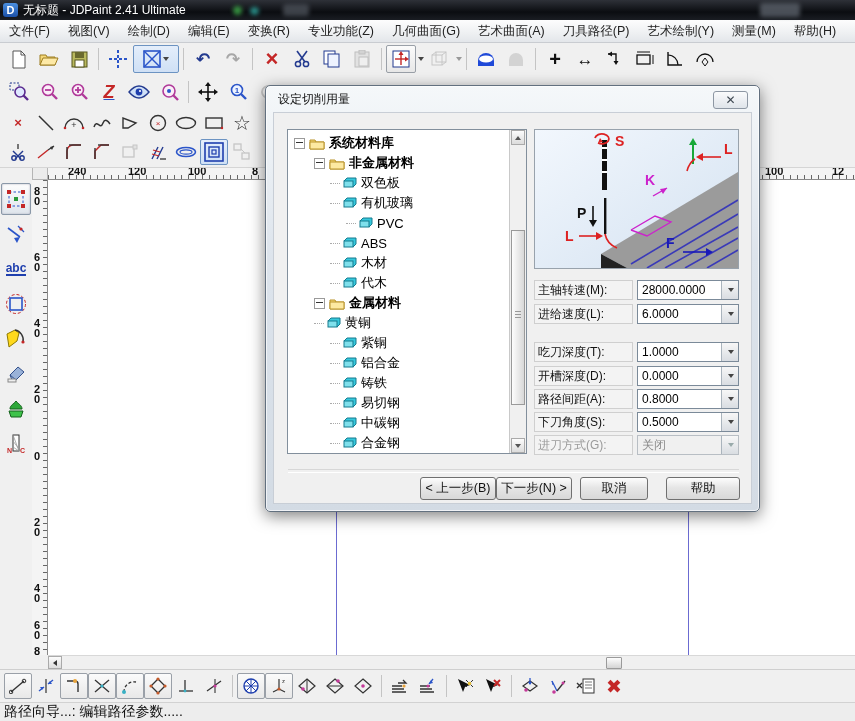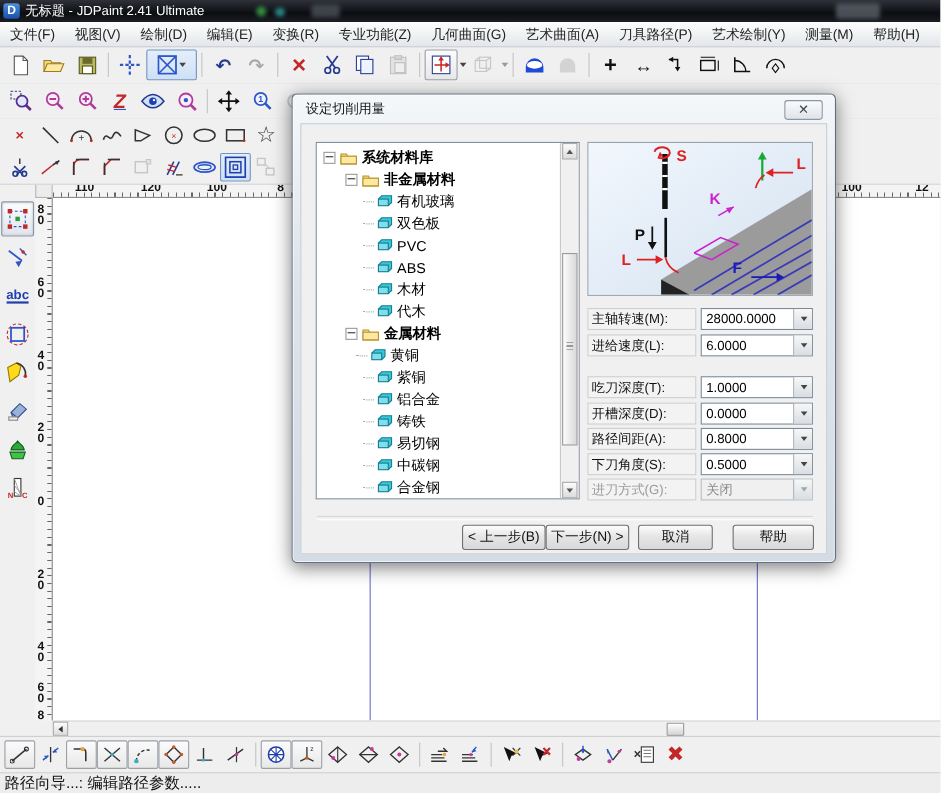--- a/index.html
+++ b/index.html
@@ -520,7 +520,7 @@
 
 <div class="abs corner"></div>
 <div class="abs rulertop">
-  <span class="rnum" style="left:20px;top:1px">110</span>
+  <span class="rnum" style="left:20px;top:1px">240</span>
   <span class="rnum" style="left:80px;top:1px">120</span>
   <span class="rnum" style="left:140px;top:1px">100</span>
   <span class="rnum" style="left:204px;top:1px">8</span>

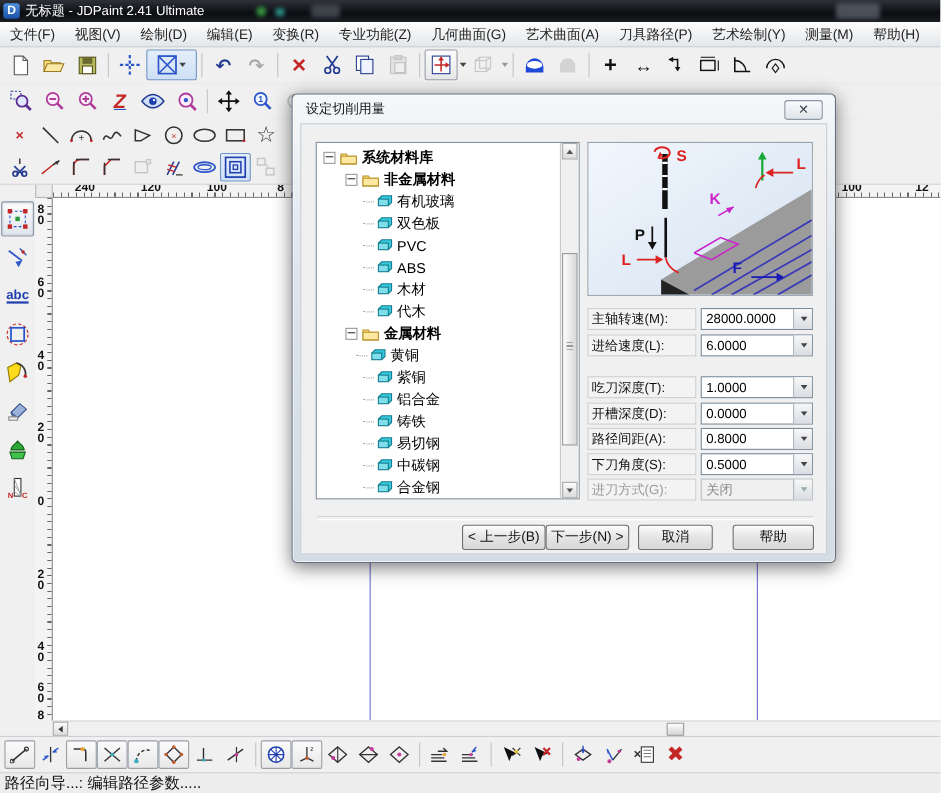--- a/index.html
+++ b/index.html
@@ -742,15 +742,15 @@
               <path d="M3 4l3-3h9v6l-3 3" fill="#35c8dc" stroke="#177b8e"></path>
               <rect x="3" y="4" width="9" height="6" fill="#7fe0ec" stroke="#177b8e"></rect>
             </svg>
+            <span class="lbl">双色板</span>
+          </div>
+        <div class="trow" style="padding-left:42px">
+            <span class="dots"></span>
+            <svg width="16" height="12">
+              <path d="M3 4l3-3h9v6l-3 3" fill="#35c8dc" stroke="#177b8e"></path>
+              <rect x="3" y="4" width="9" height="6" fill="#7fe0ec" stroke="#177b8e"></rect>
+            </svg>
             <span class="lbl">有机玻璃</span>
-          </div>
-        <div class="trow" style="padding-left:42px">
-            <span class="dots"></span>
-            <svg width="16" height="12">
-              <path d="M3 4l3-3h9v6l-3 3" fill="#35c8dc" stroke="#177b8e"></path>
-              <rect x="3" y="4" width="9" height="6" fill="#7fe0ec" stroke="#177b8e"></rect>
-            </svg>
-            <span class="lbl">双色板</span>
           </div>
         <div class="trow" style="padding-left:42px">
             <span class="dots"></span>

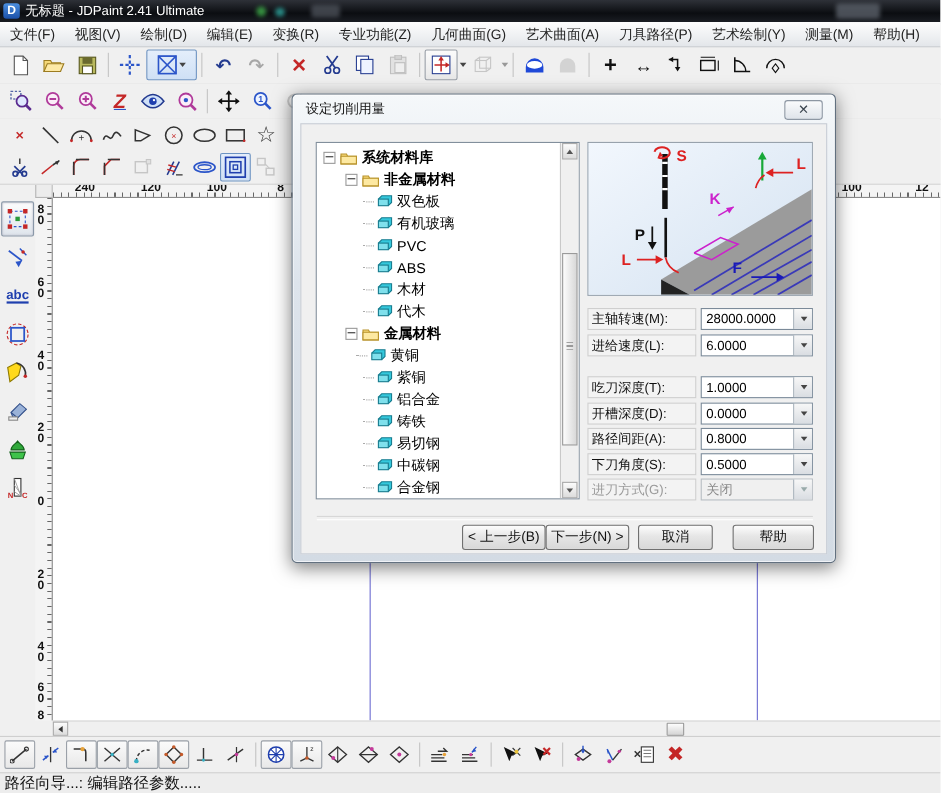--- a/index.html
+++ b/index.html
@@ -752,7 +752,7 @@
             </svg>
             <span class="lbl">有机玻璃</span>
           </div>
-        <div class="trow" style="padding-left:42px">
+        <div class="trow" style="padding-left:58px">
             <span class="dots"></span>
             <svg width="16" height="12">
               <path d="M3 4l3-3h9v6l-3 3" fill="#35c8dc" stroke="#177b8e"></path>

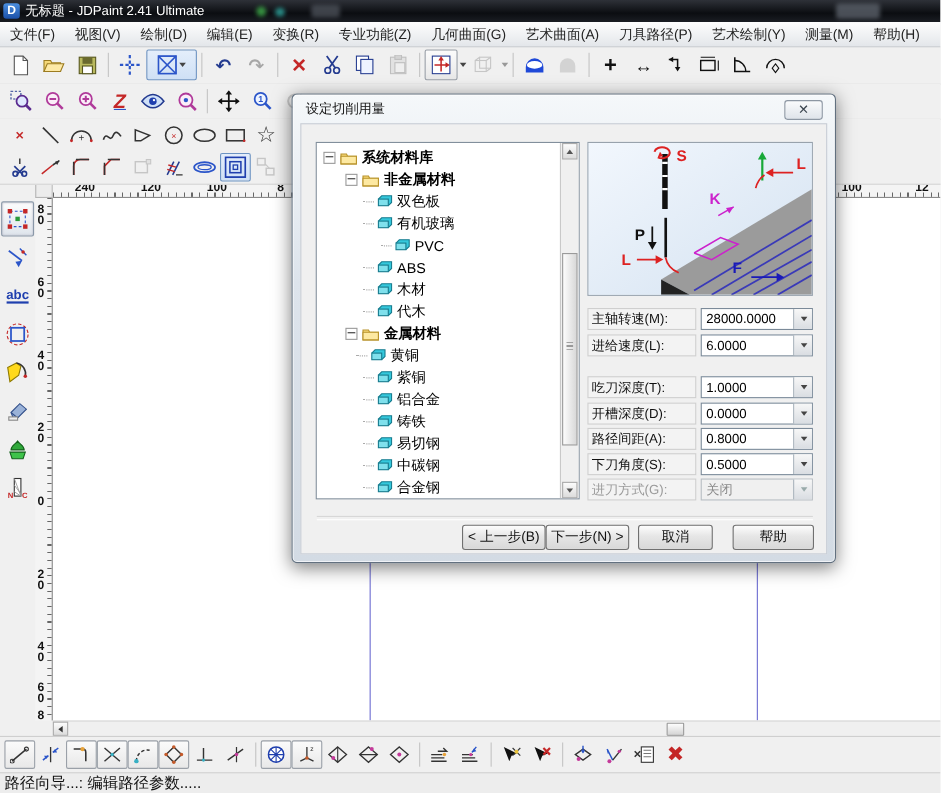--- a/index.html
+++ b/index.html
@@ -792,7 +792,7 @@
             </svg>
             <span class="lbl">金属材料</span>
           </div>
-        <div class="trow" style="padding-left:36px">
+        <div class="trow" style="padding-left:26px">
             <span class="dots"></span>
             <svg width="16" height="12">
               <path d="M3 4l3-3h9v6l-3 3" fill="#35c8dc" stroke="#177b8e"></path>

